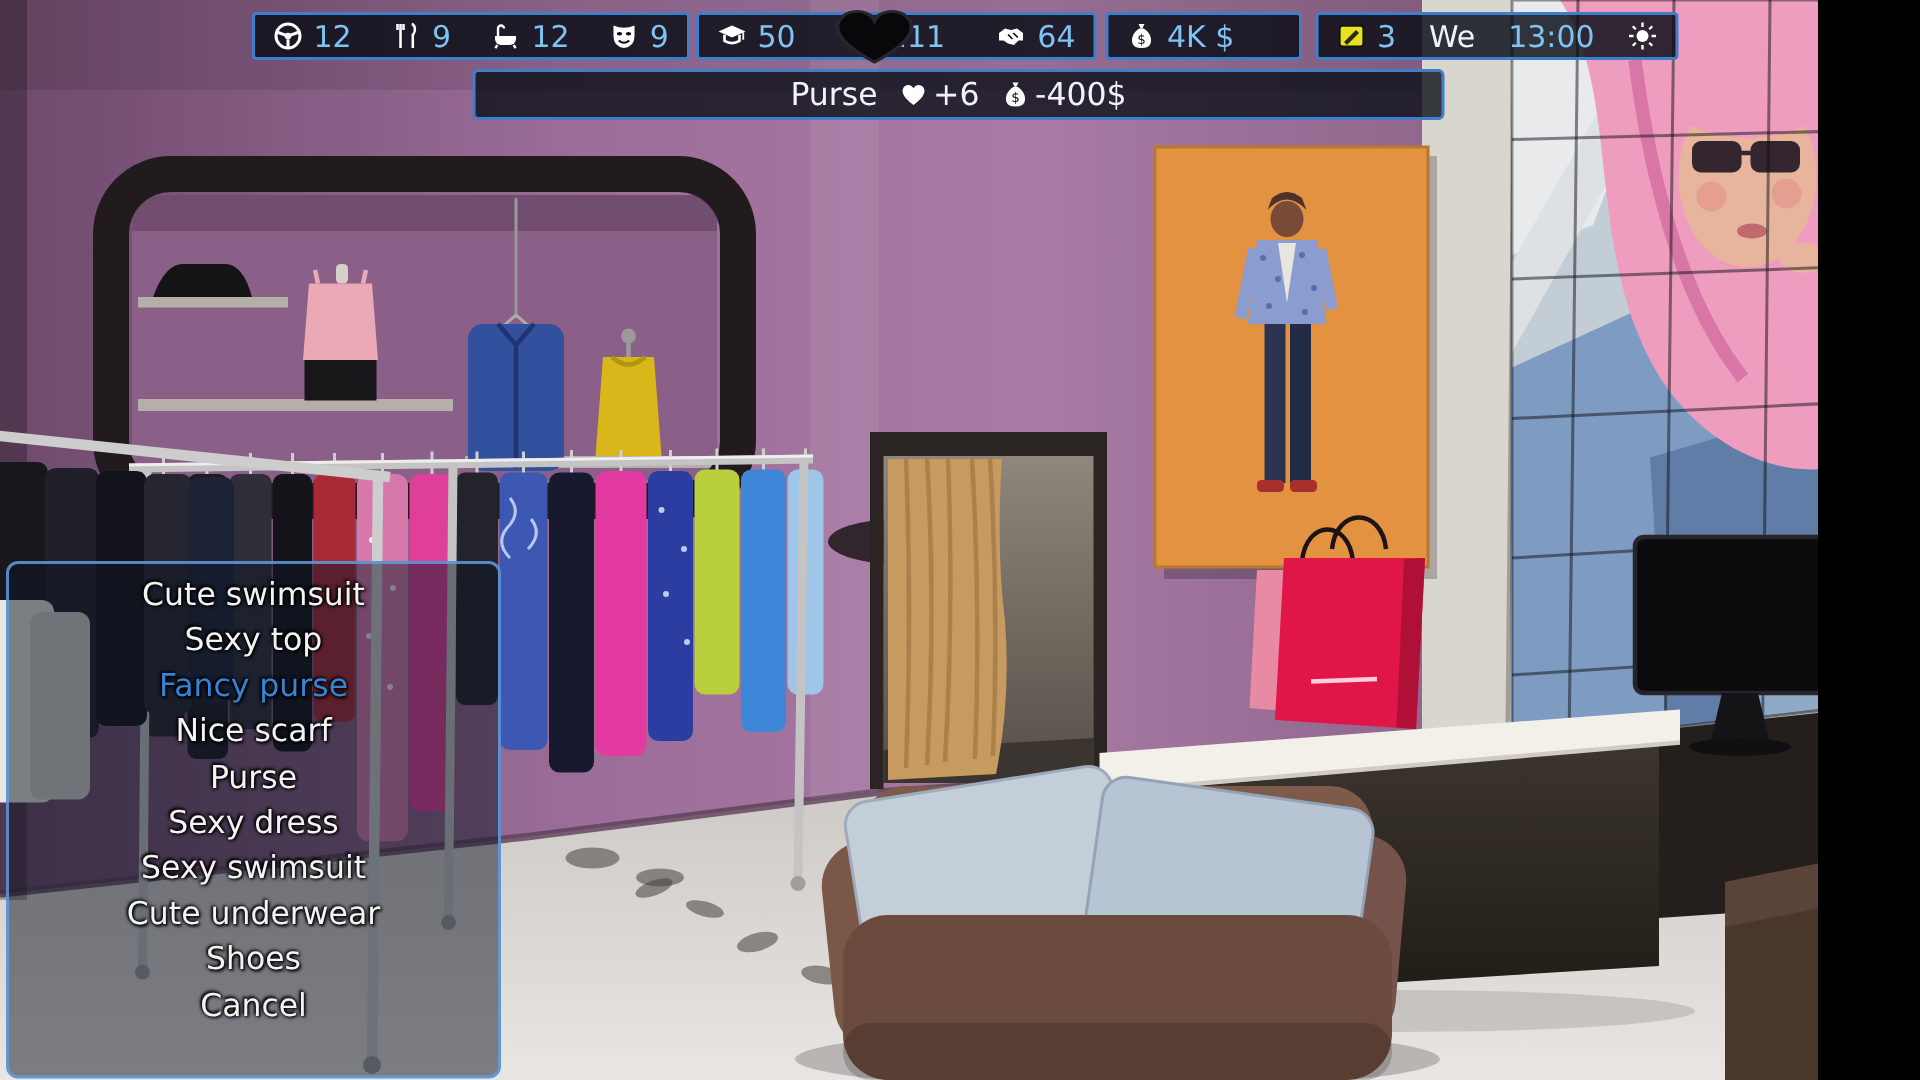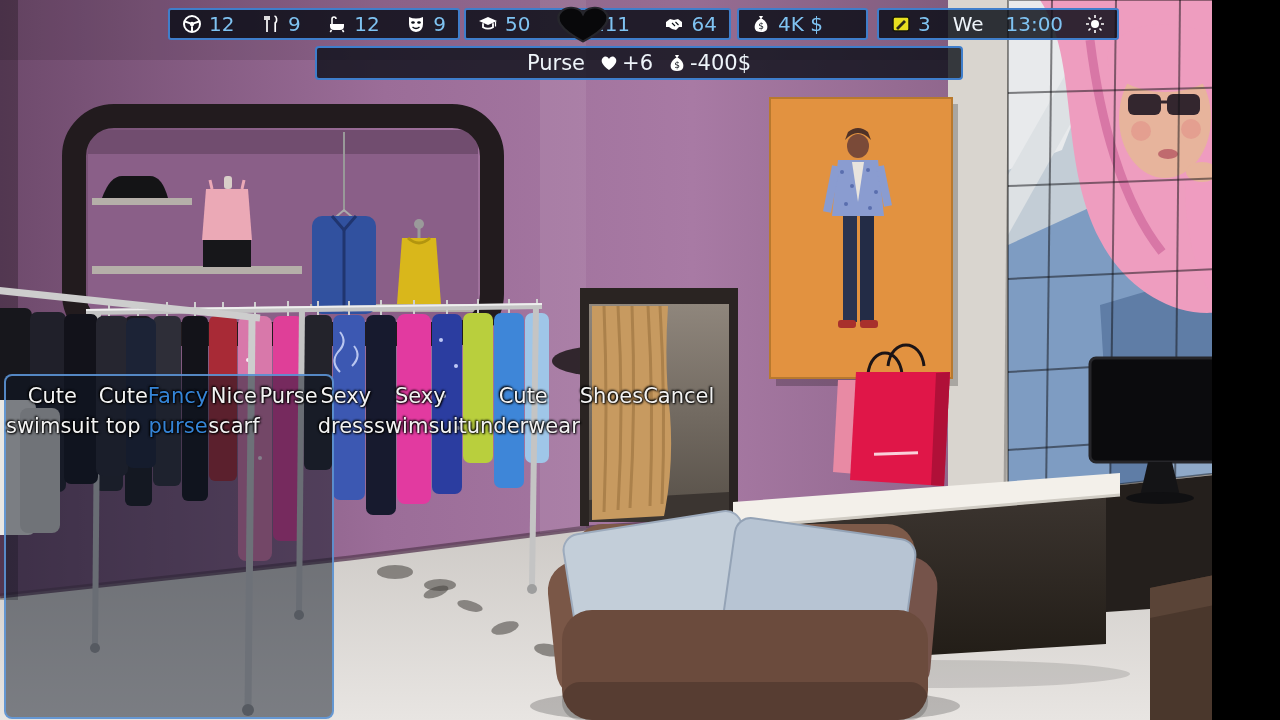--- a/index.html
+++ b/index.html
@@ -29,7 +29,7 @@
   
   #menu{position:absolute;left:4px;top:374px;width:330px;height:345px;box-sizing:border-box;
     background:rgba(14,22,36,.5);border:2px solid rgba(96,156,224,.85);border-radius:8px;
-    padding:5px 0;z-index:20;display:flex;}
+    padding:5px 0;z-index:20;display:flex;flex-direction:column;}
   .menu-item{height:30.4px;line-height:30px;text-align:center;font-size:21px;
     color:var(--menu_text,#f3f3f3);cursor:pointer;
     text-shadow:0 0 3px #000,1px 1px 2px #000,-1px -1px 2px #000;}

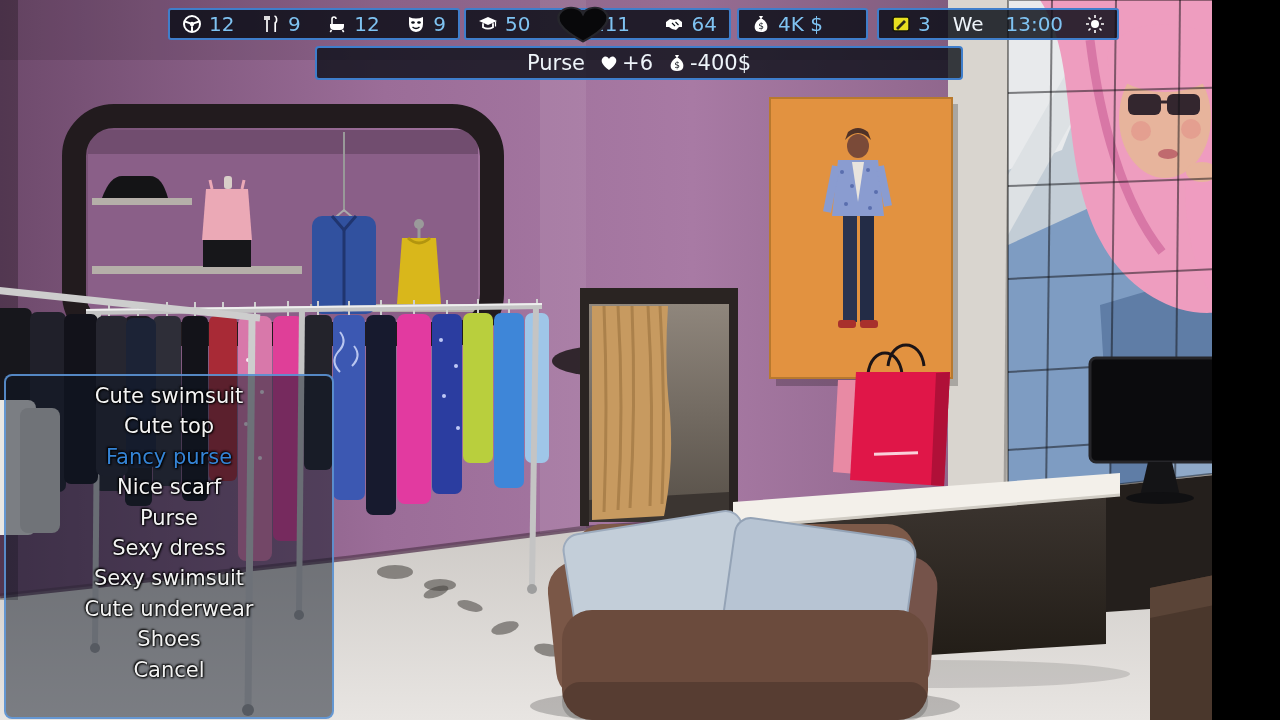--- a/index.html
+++ b/index.html
@@ -429,7 +429,7 @@
 
   <div id="menu">
       <div class="menu-item">Cute swimsuit</div>
-      <div class="menu-item">Cute top</div>
+      <div class="menu-item">Sexy top</div>
       <div class="menu-item selected">Fancy purse</div>
       <div class="menu-item">Nice scarf</div>
       <div class="menu-item">Purse</div>

